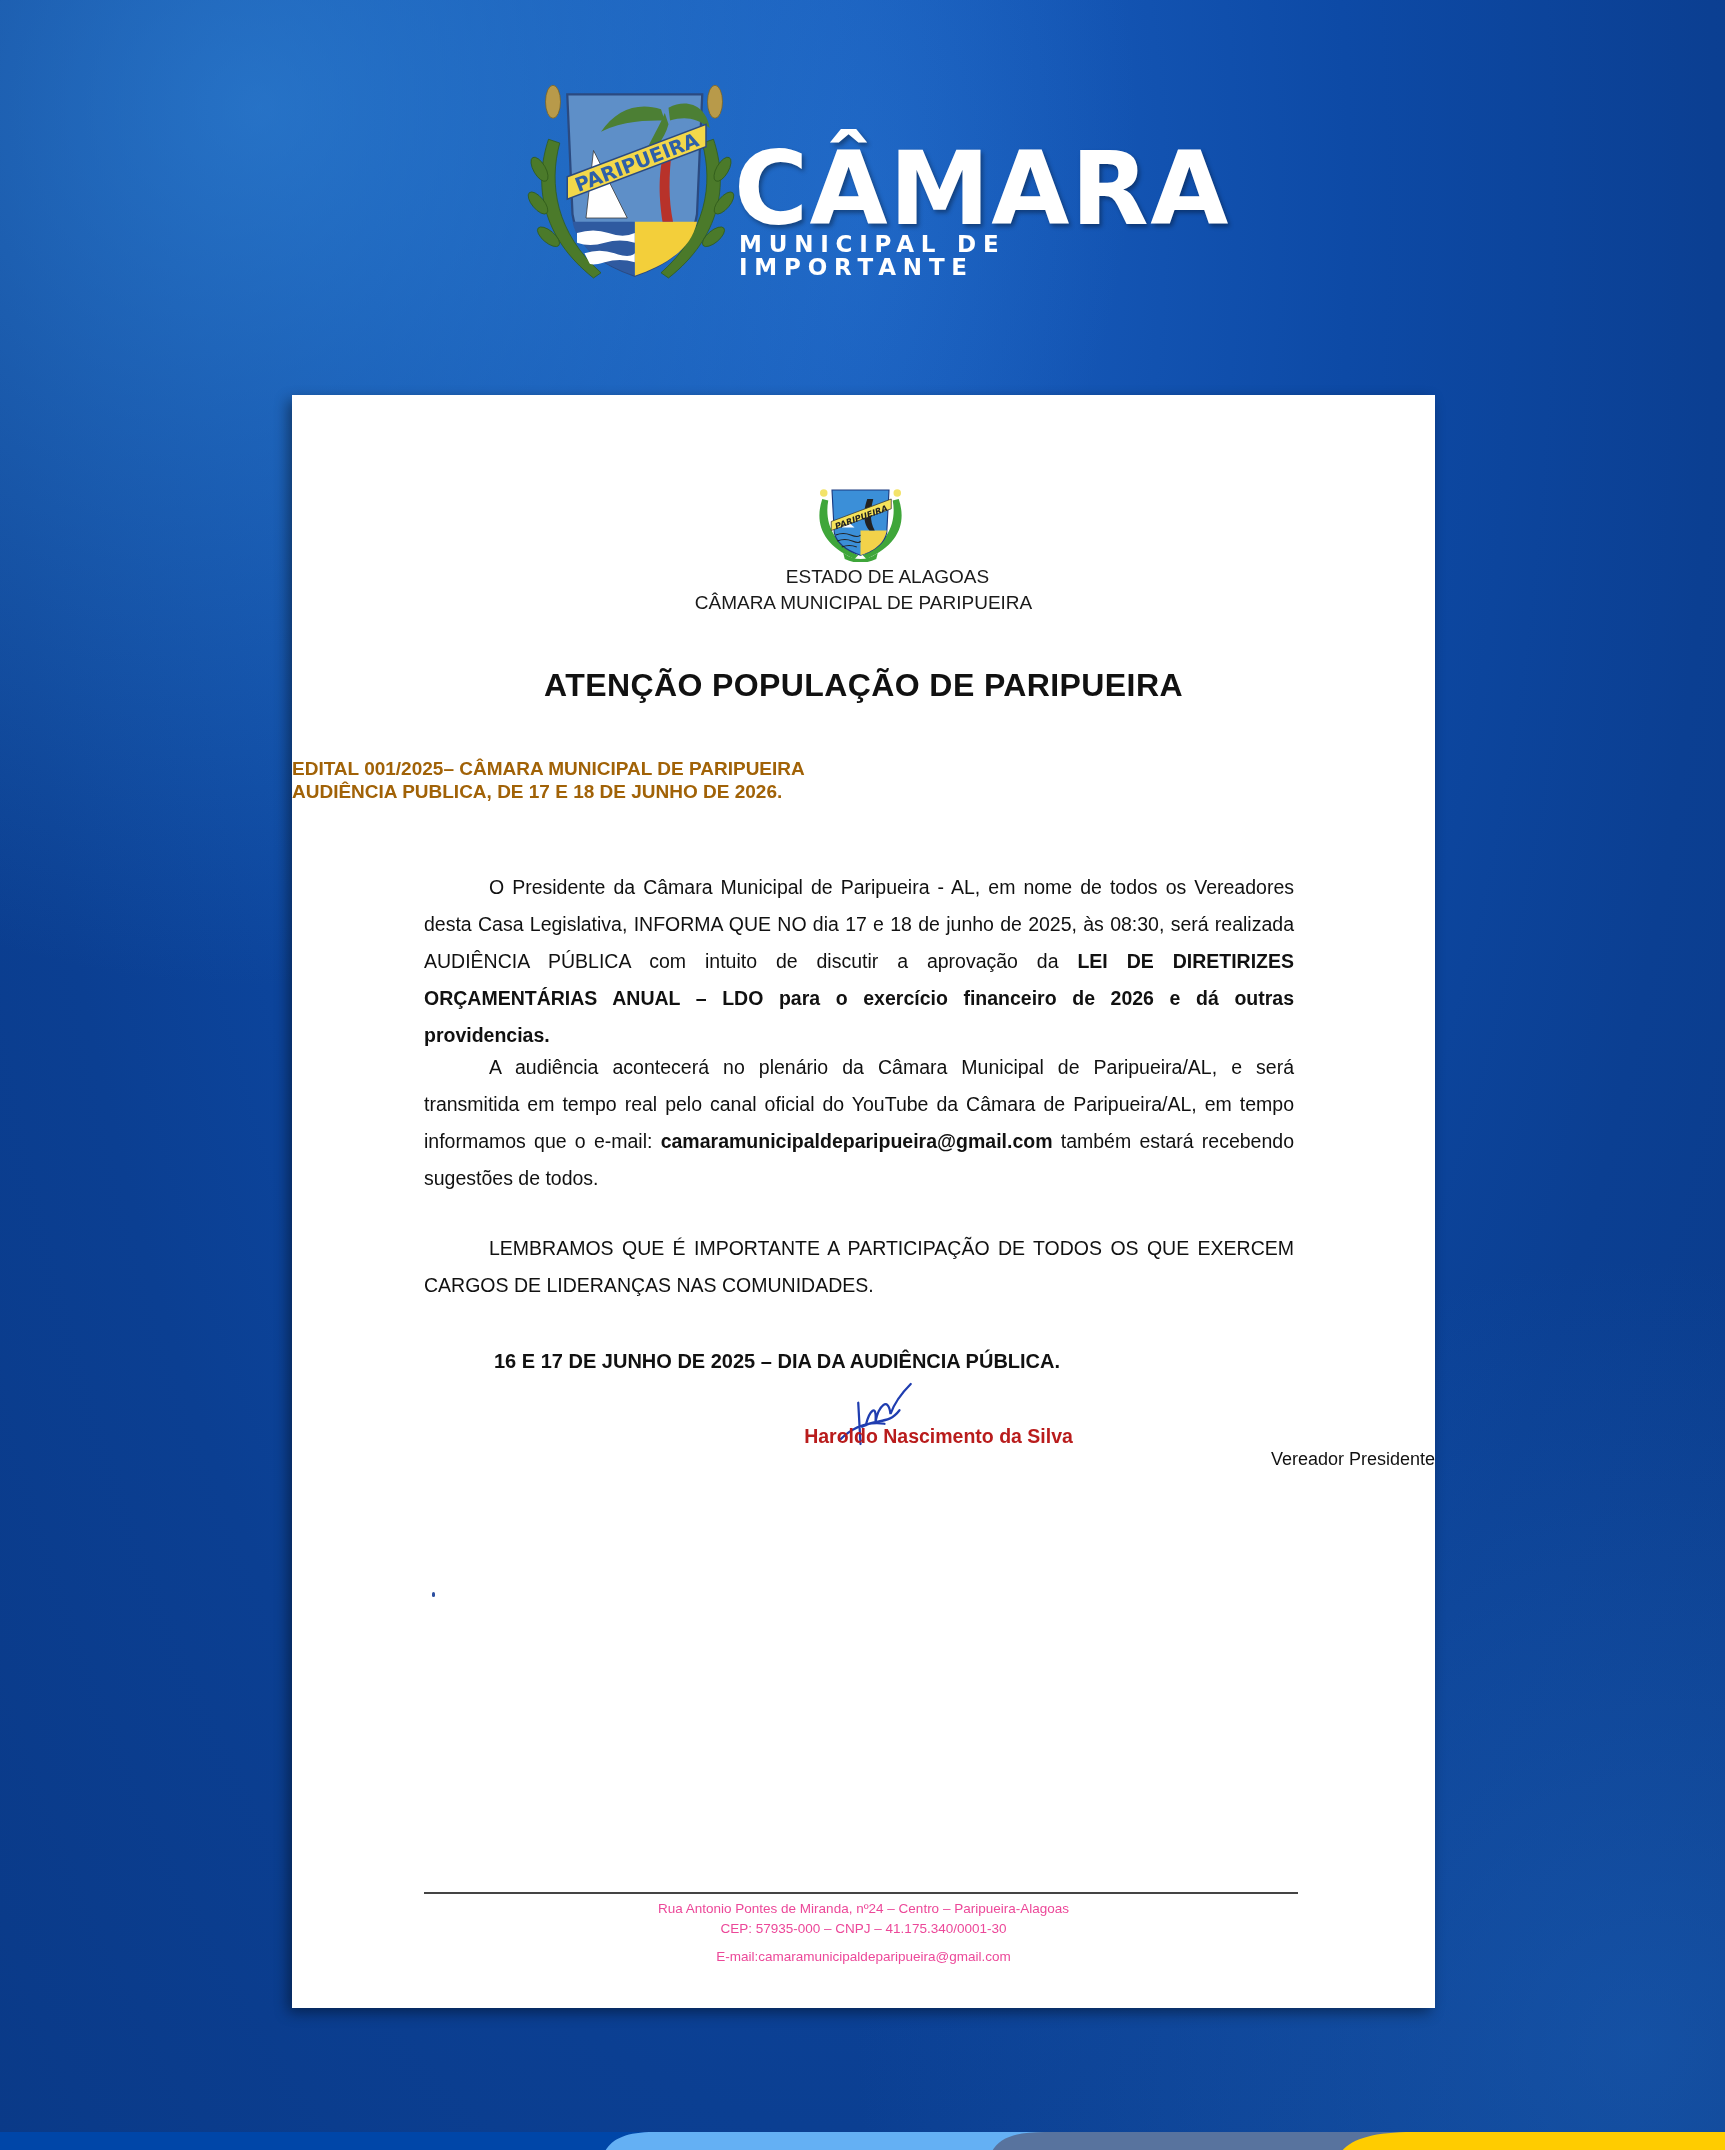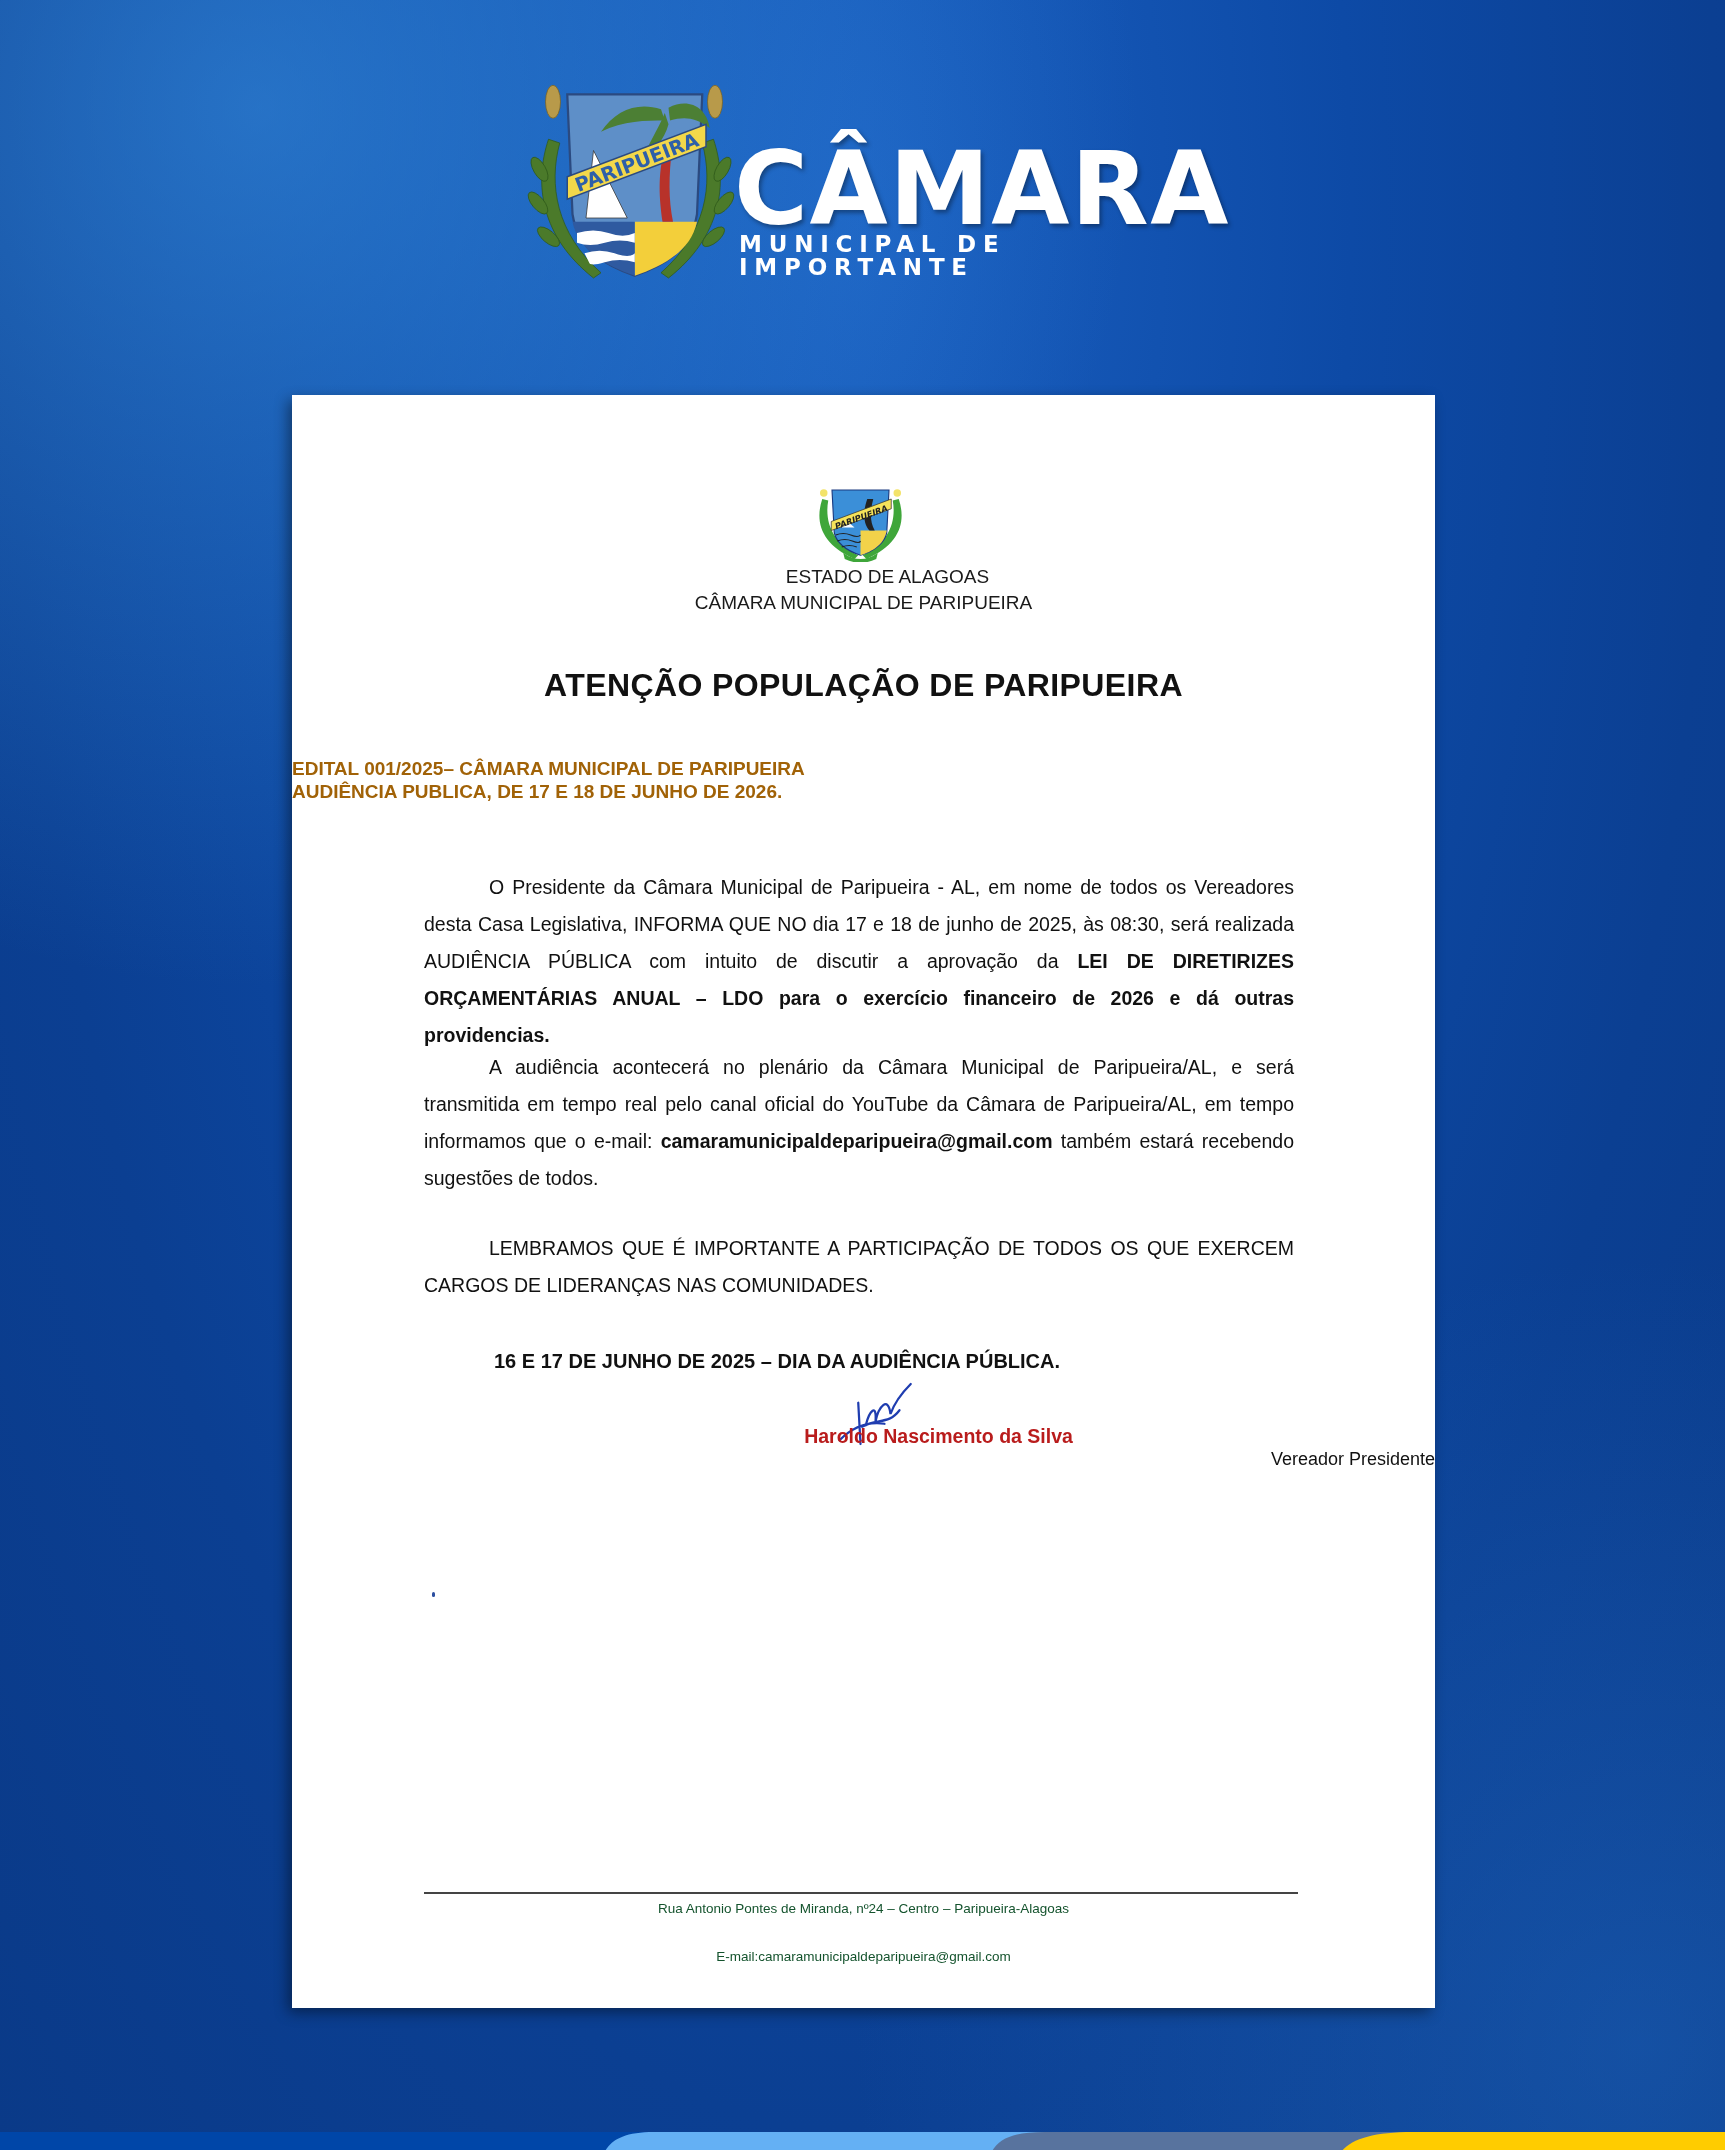--- a/index.html
+++ b/index.html
@@ -75,7 +75,7 @@
   .footer-rule { position:absolute; left:132px; top:1497px; width:874px; height:1.5px; background:#444; }
   .footer-line {
     position:absolute; left:0; width:100%; text-align:center;
-    font-family:"Liberation Sans", sans-serif; font-size:13.5px; color:#14532d;
+    font-family:"Liberation Sans", sans-serif; font-size:13.5px; color:#ec4899;
   }
   .f1 { top:1506px; } .f2 { top:1526px; } .f3 { top:1546px;margin-top:8px; }
   

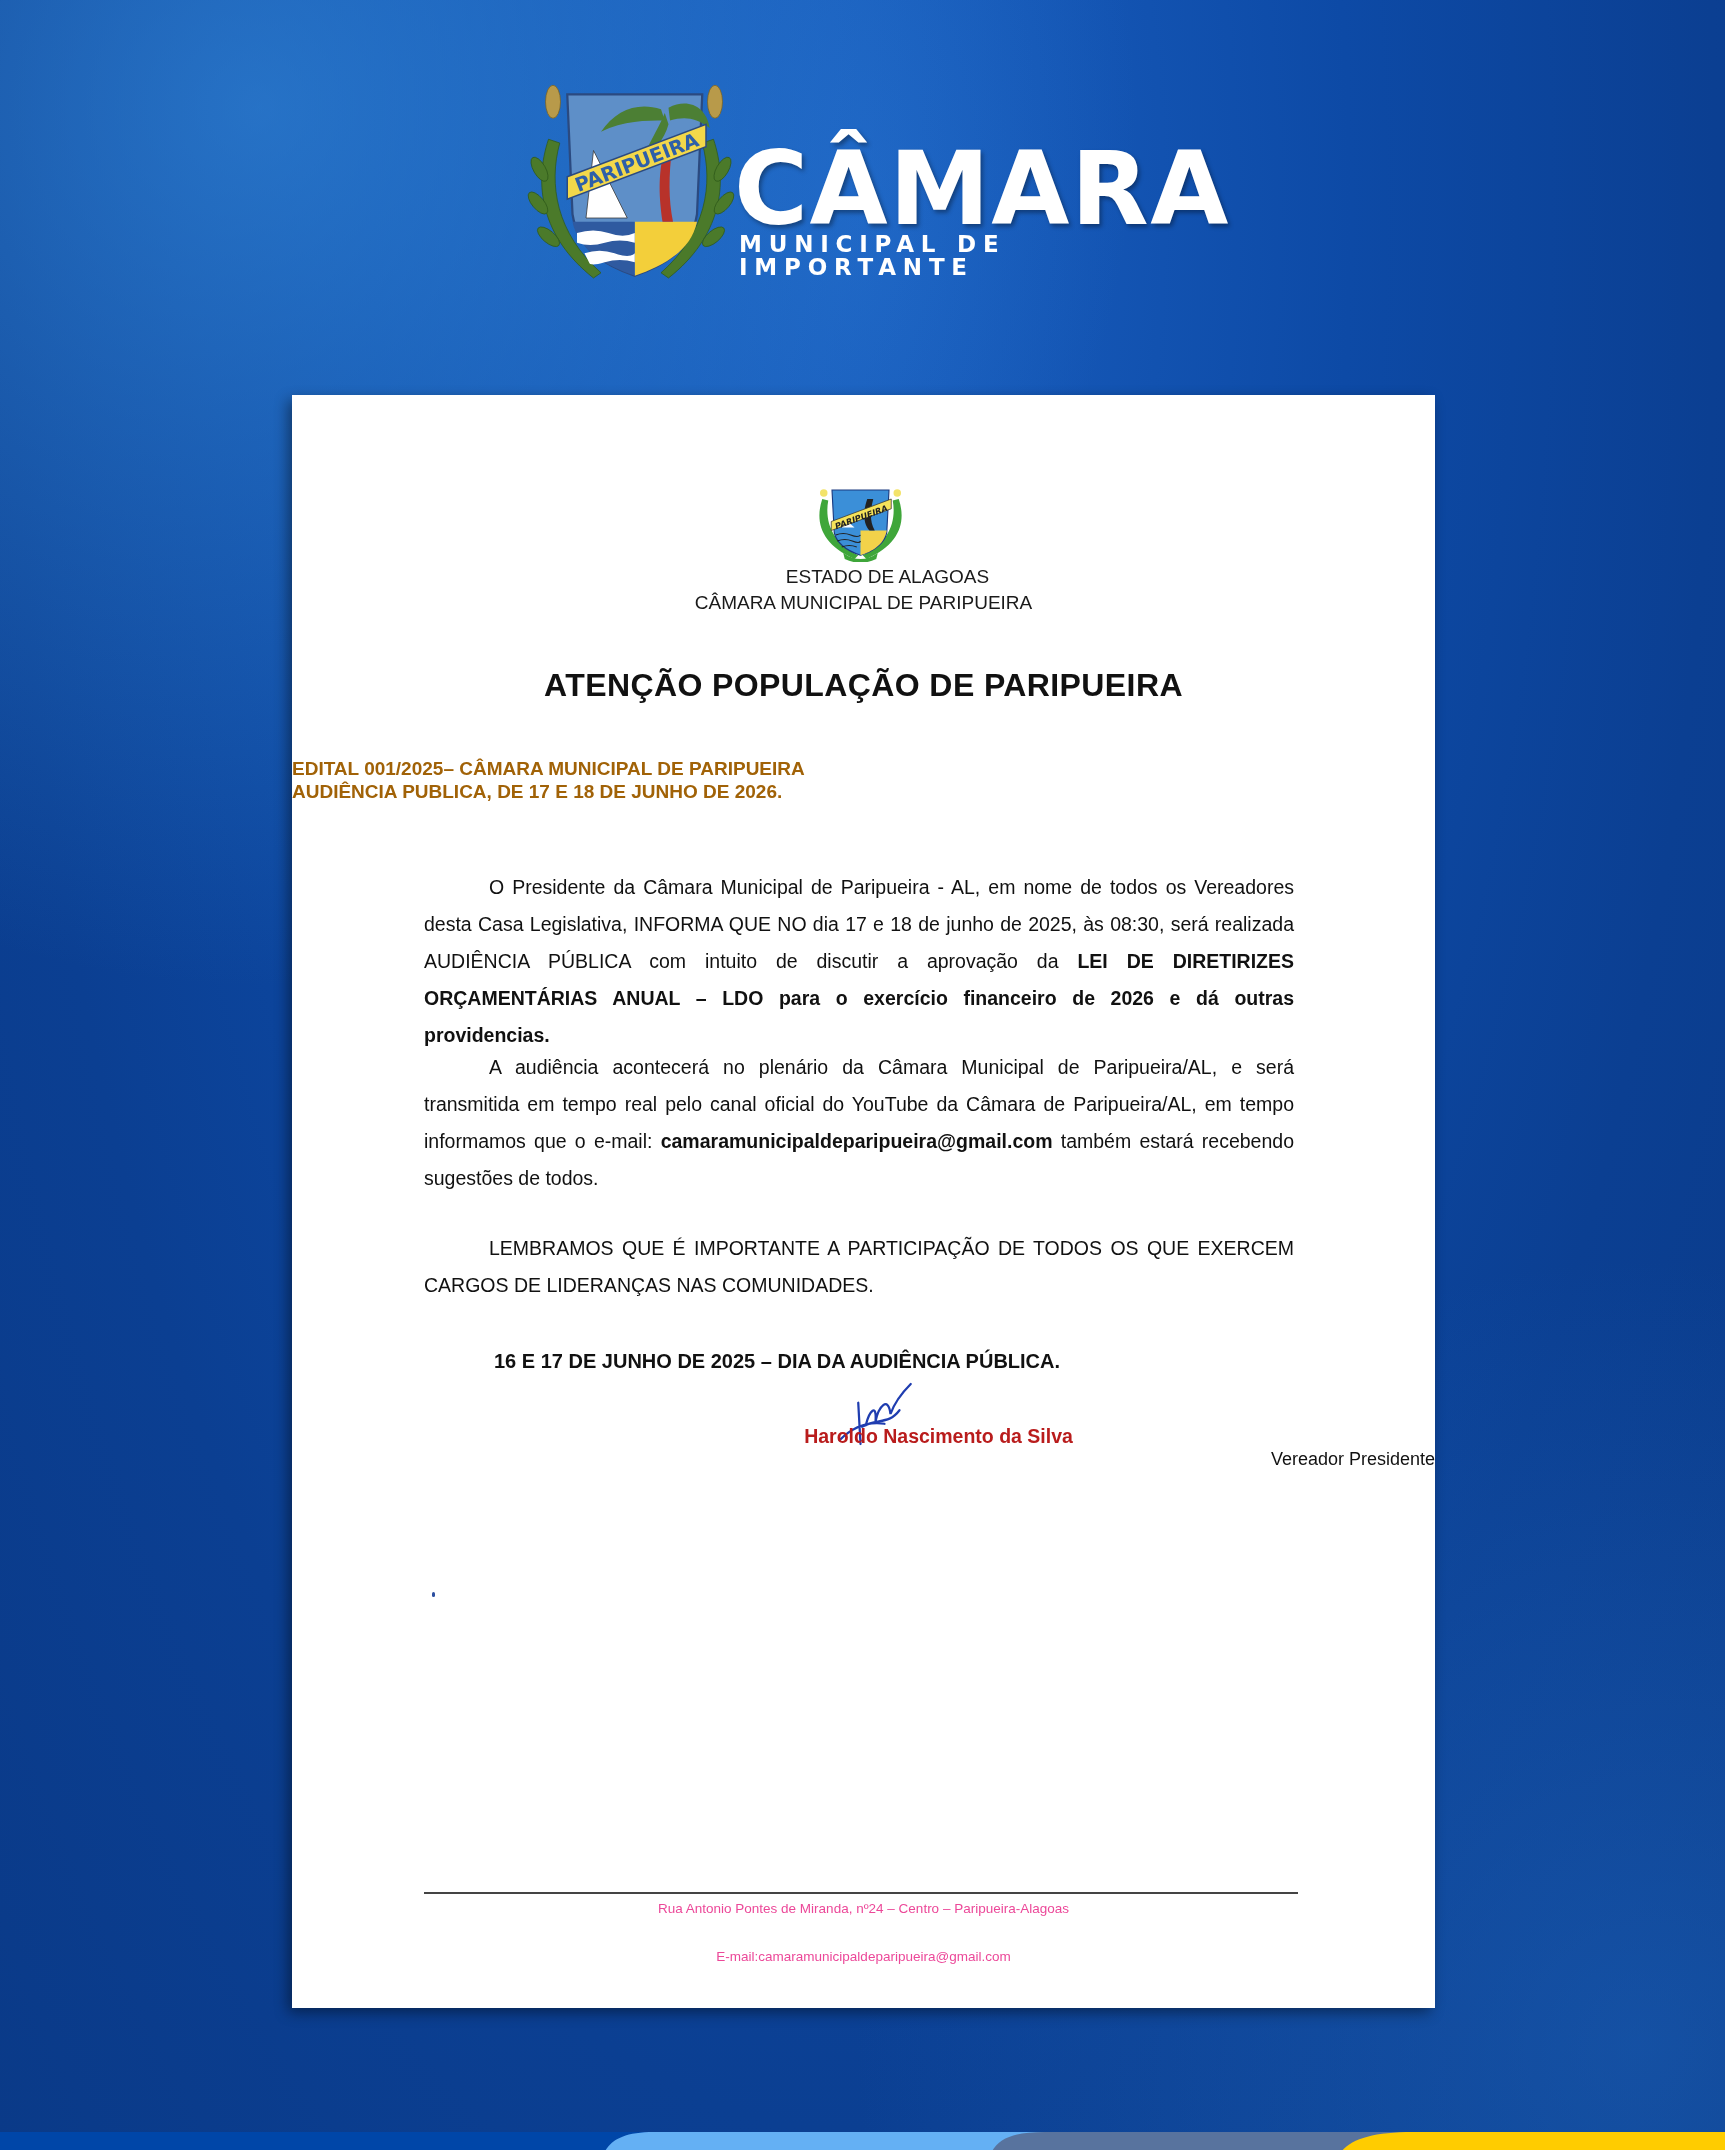--- a/index.html
+++ b/index.html
@@ -173,6 +173,7 @@
 
   <div class="footer-rule"></div>
   <div class="footer-line f1">Rua Antonio Pontes de Miranda, nº24 – Centro – Paripueira-Alagoas</div>
+  <div class="footer-line f2">CEP: 57935-000 – CNPJ – 41.175.340/0001-30</div>
   <div class="footer-line f3">E-mail:camaramunicipaldeparipueira@gmail.com</div>
 </div>
 

